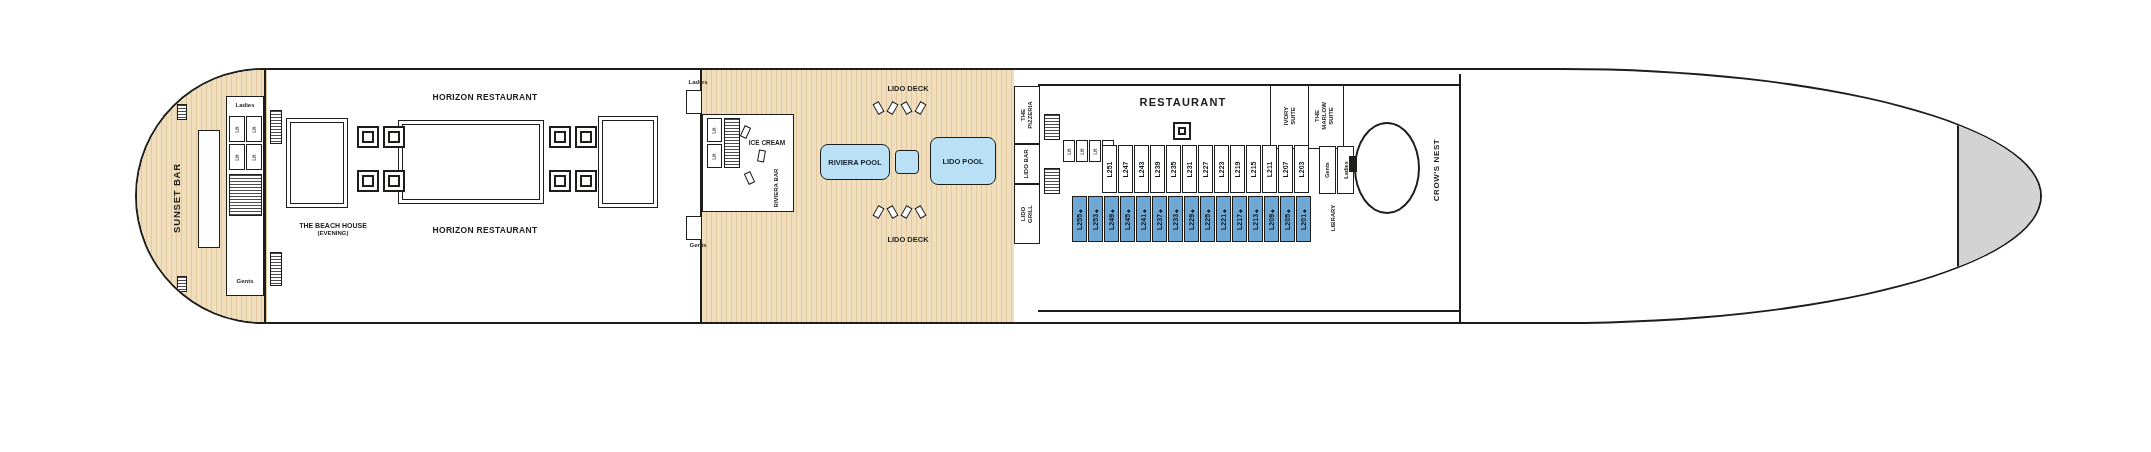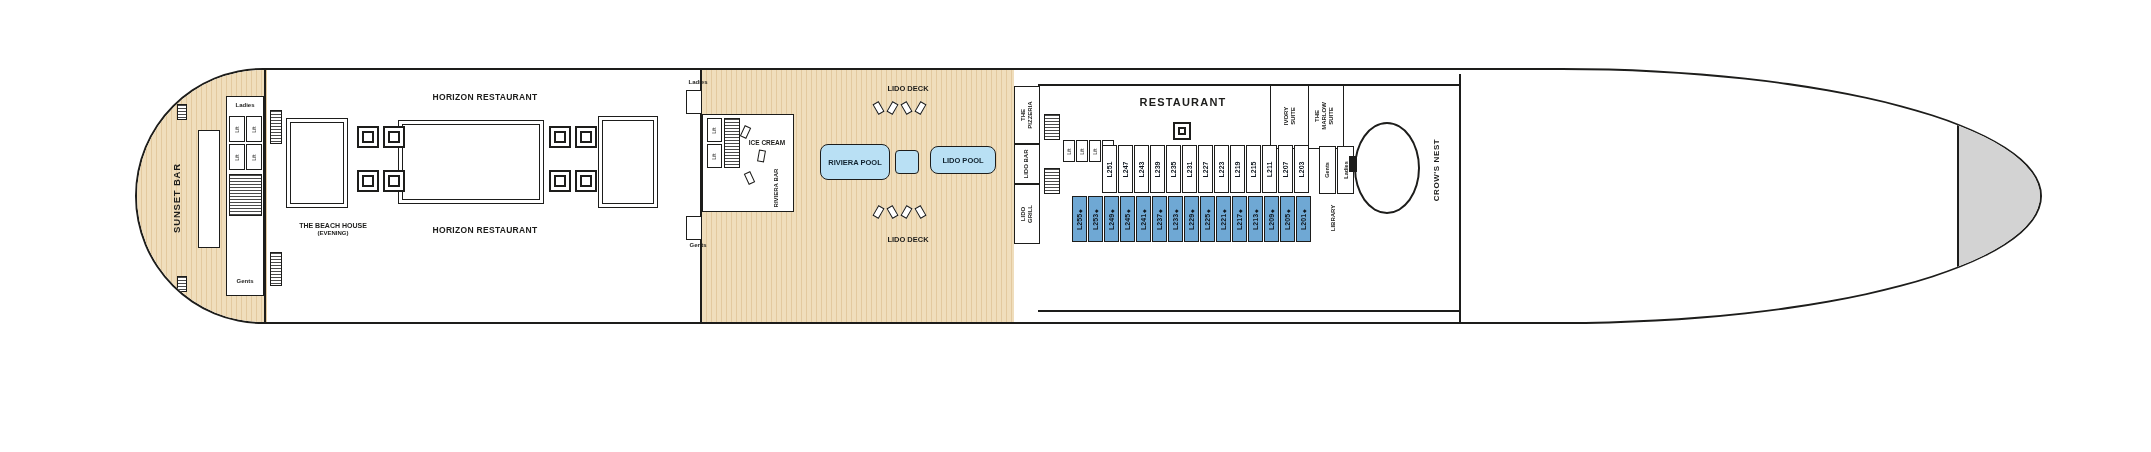--- a/index.html
+++ b/index.html
@@ -124,7 +124,7 @@
         <span>RIVIERA POOL</span>
       </div>
     <div class="pool" style="left:758px;top:80px;width:24px;height:24px;border-radius:4px"></div>
-    <div class="pool" style="left:793px;top:76px;width:66px;height:28px">
+    <div class="pool" style="left:793px;top:67px;width:66px;height:48px">
         <span>LIDO POOL</span>
       </div>
     <div class="hlabel" style="left:771px;top:18px;font-size:7.5px">LIDO DECK</div>

